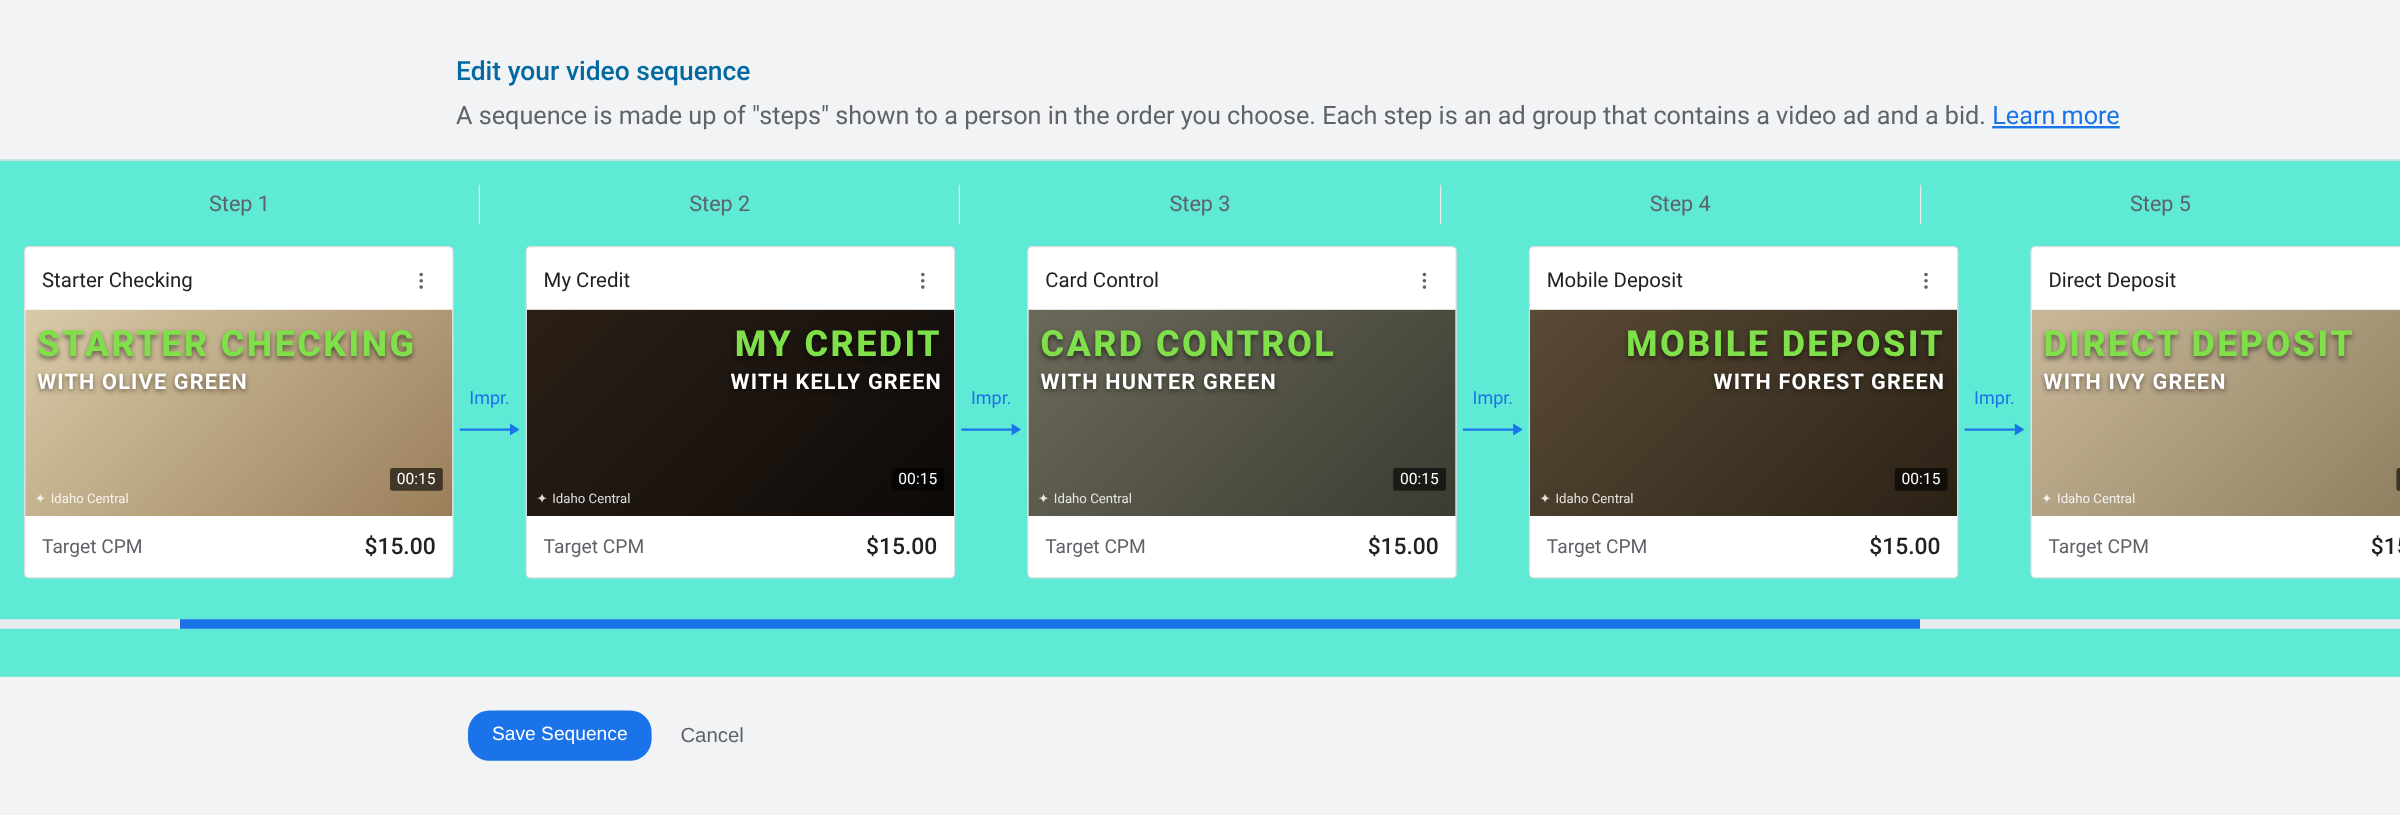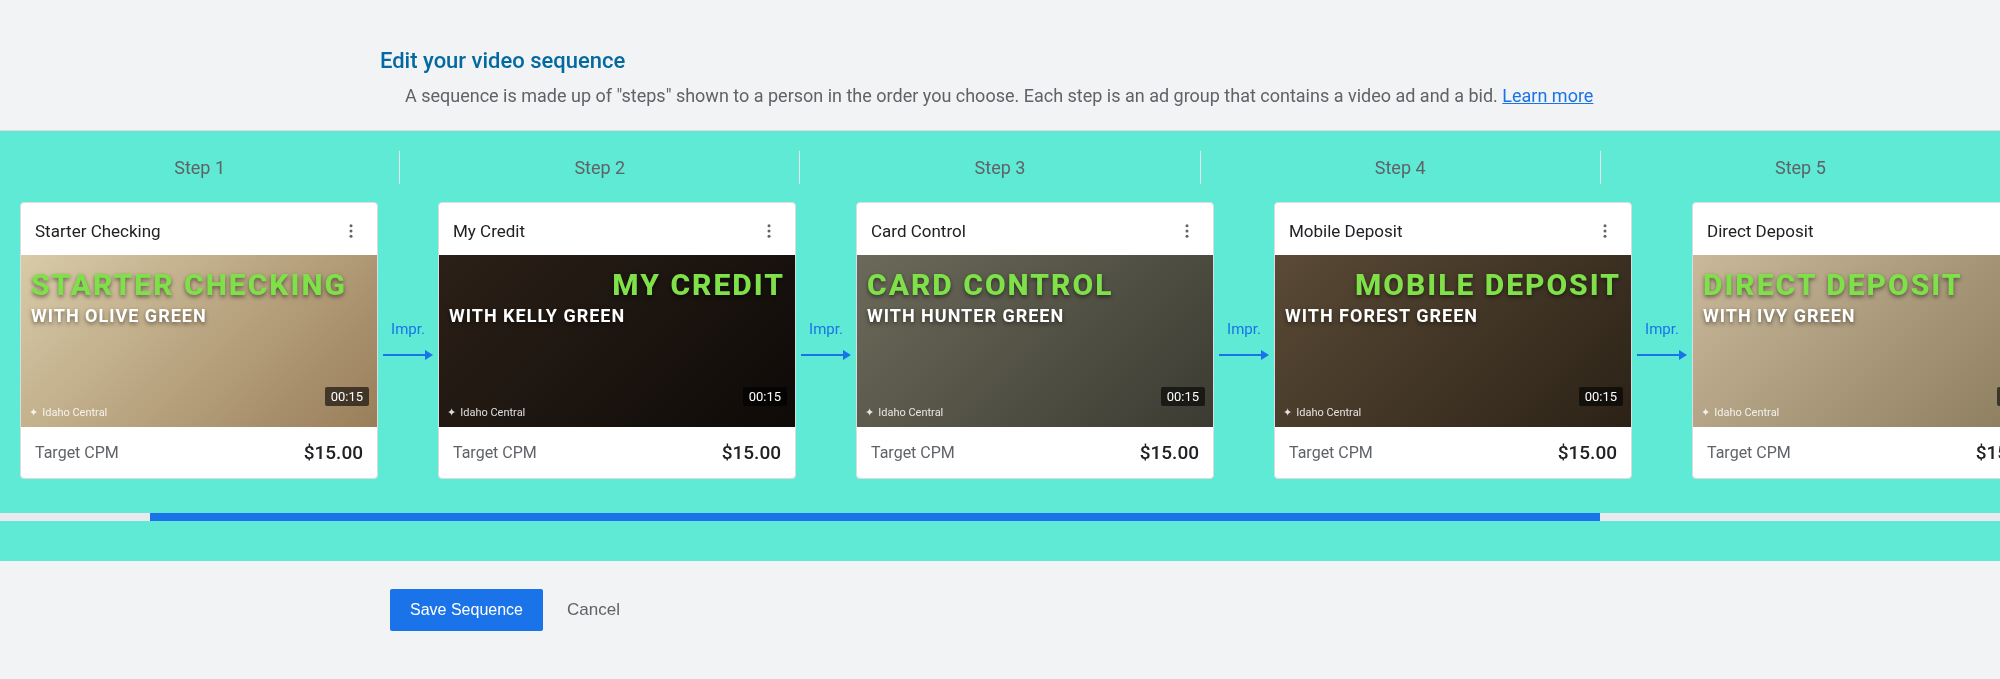--- a/index.html
+++ b/index.html
@@ -19,9 +19,8 @@
     margin-bottom: 12px;
   }
   .header-desc {
-    font-size: 18px;
+    font-size: 21px;
     color: #5f6368;
-    margin-left: 25px;
   }
   .learn-more {
     color: #1a73e8;

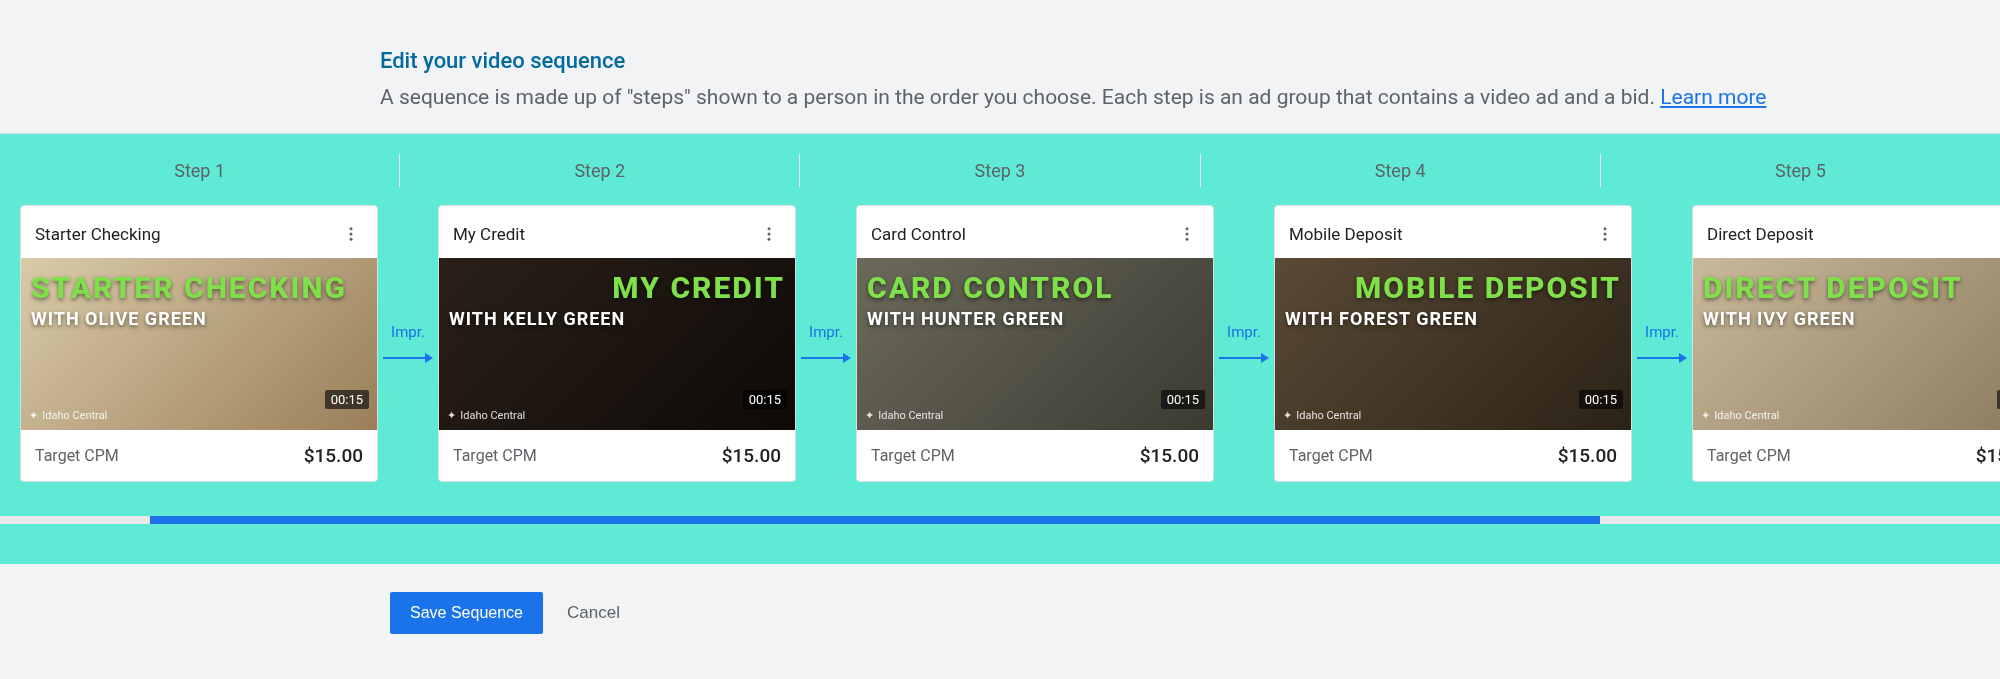--- a/index.html
+++ b/index.html
@@ -118,7 +118,7 @@
     margin-top: 4px;
     text-shadow: 0 2px 4px rgba(0,0,0,0.5);
   }
-  .thumb-sub.align-right { }
+  .thumb-sub.align-right { text-align: right; }
   .duration-badge {
     position: absolute;
     right: 8px;

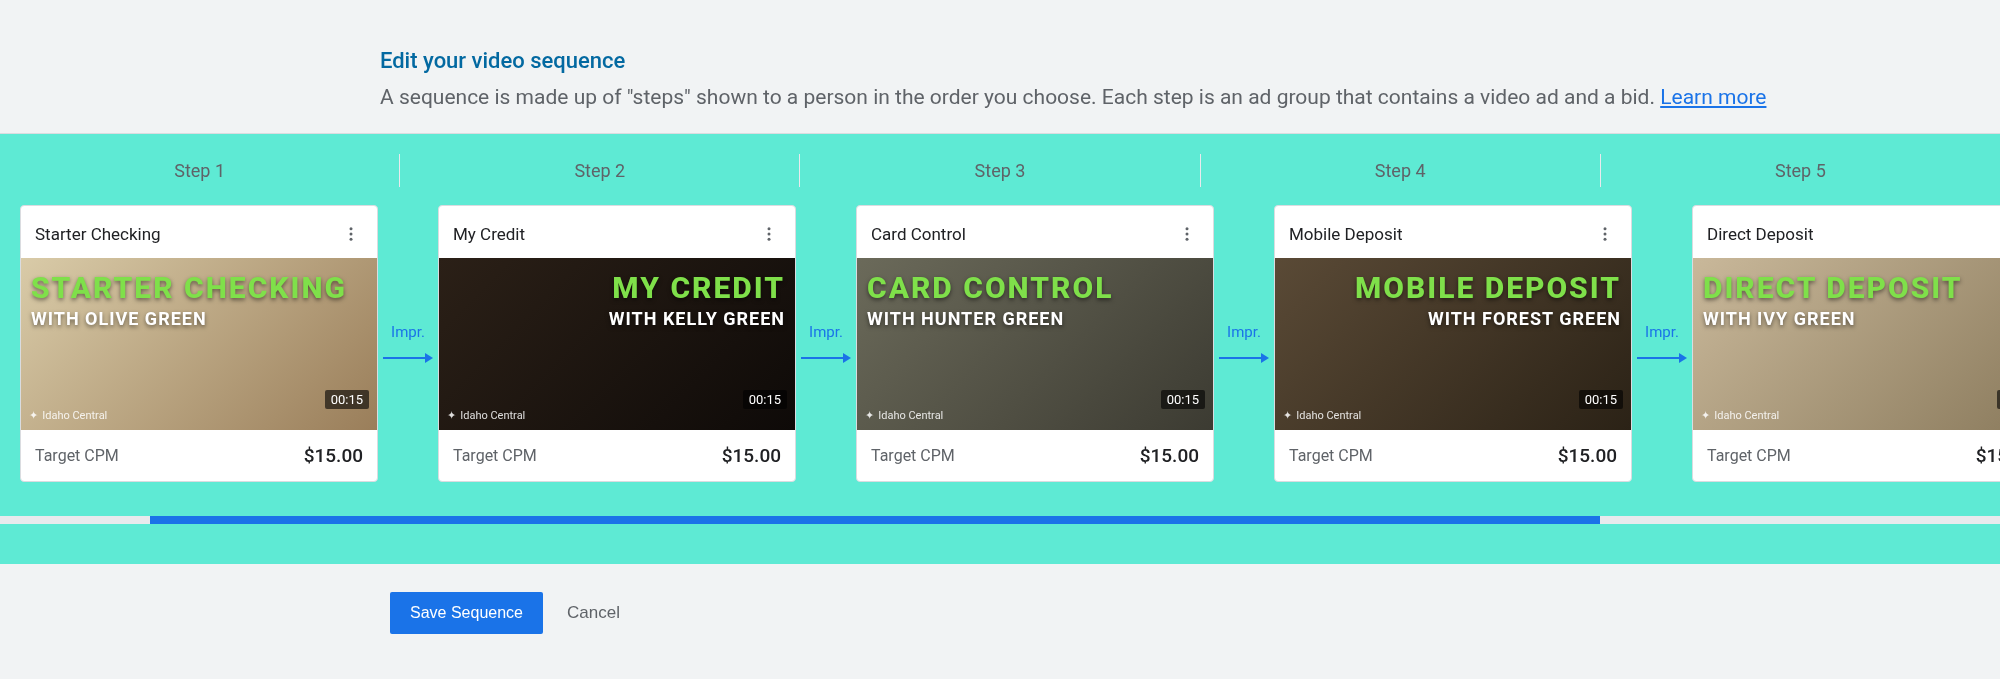--- a/index.html
+++ b/index.html
@@ -202,7 +202,7 @@
     border: none;
     padding: 12px 20px;
     font-size: 16px;
-    border-radius: 2px;
+    border-radius: 18px;
     cursor: pointer;
   }
   .btn-secondary {

